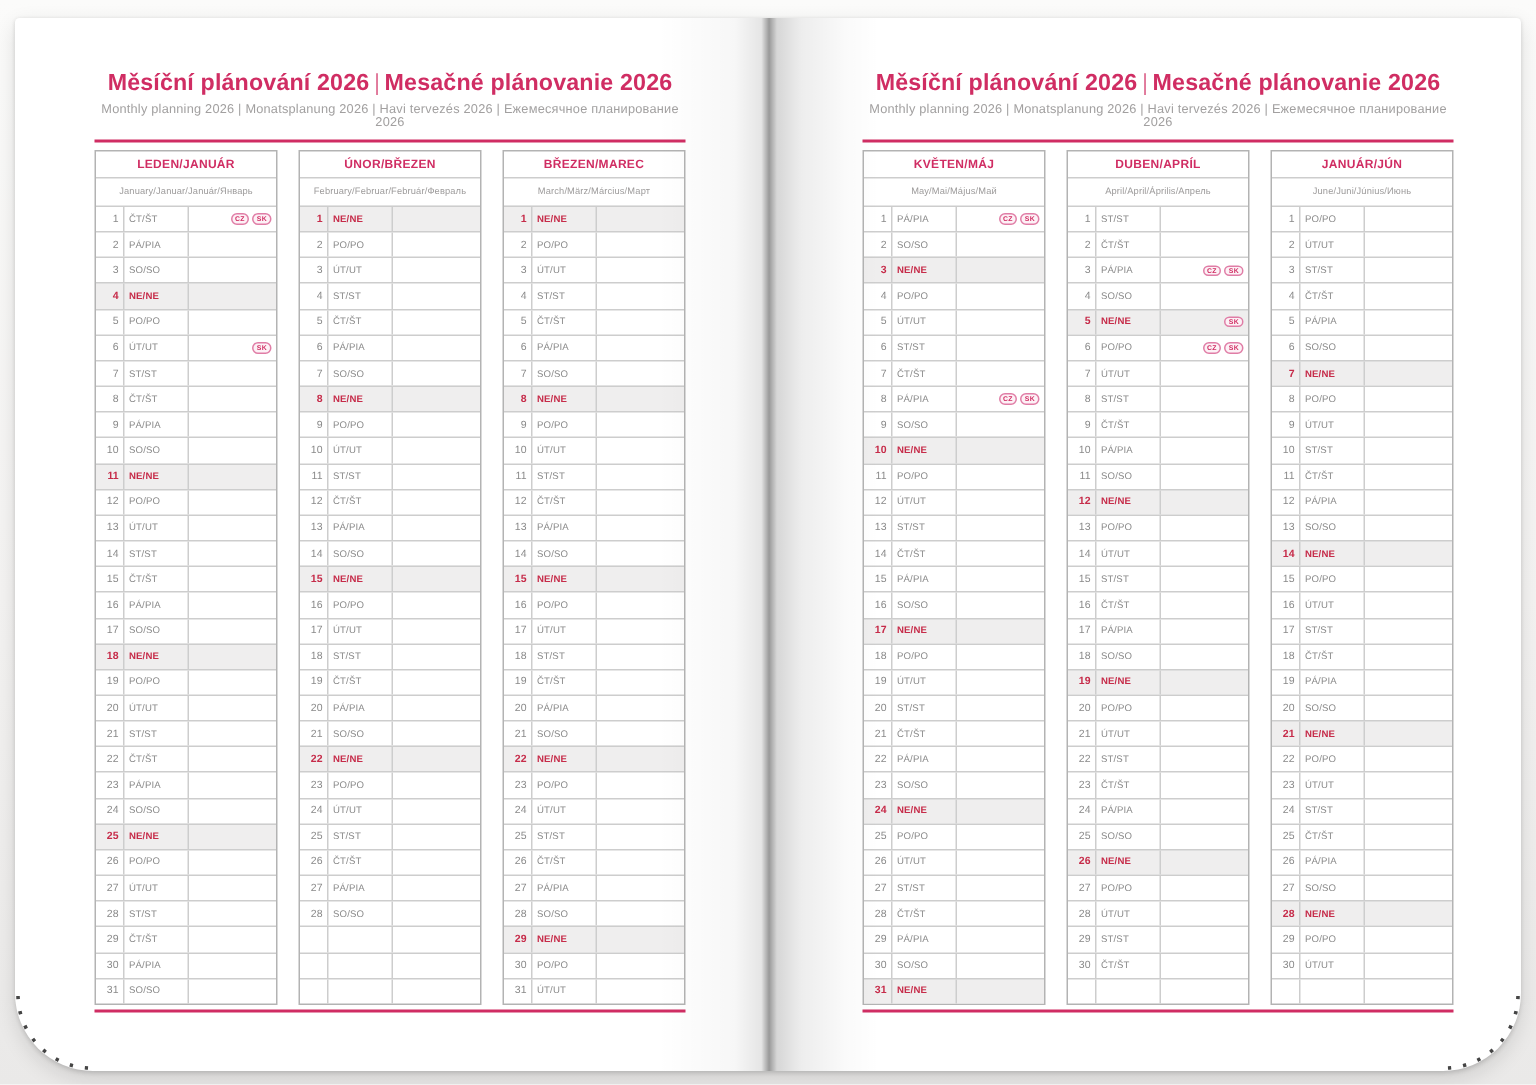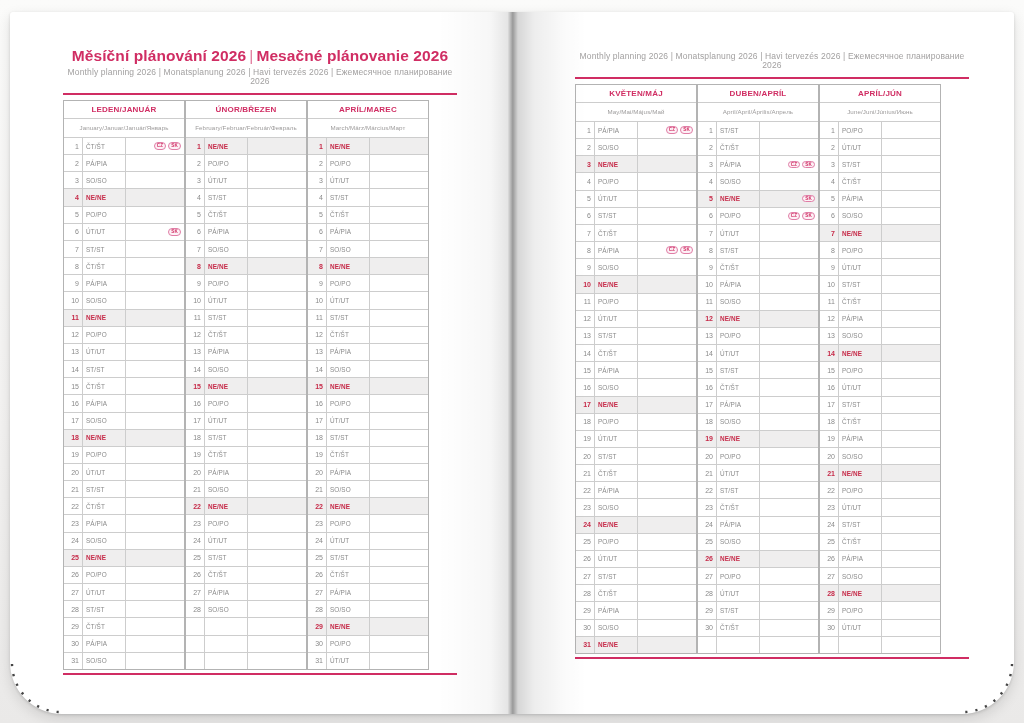--- a/index.html
+++ b/index.html
@@ -563,6 +563,7 @@
 
   <div class="page page-right">
     <div class="page-content">
+      <div class="title"><span>Měsíční plánování 2026</span><span class="tsep">|</span><span>Mesačné plánovanie 2026</span></div>
       <div class="subtitle">Monthly planning 2026 | Monatsplanung 2026 | Havi tervezés 2026 | Ежемесячное планирование 2026</div>
       <div class="rule top"></div>
       <div class="months">

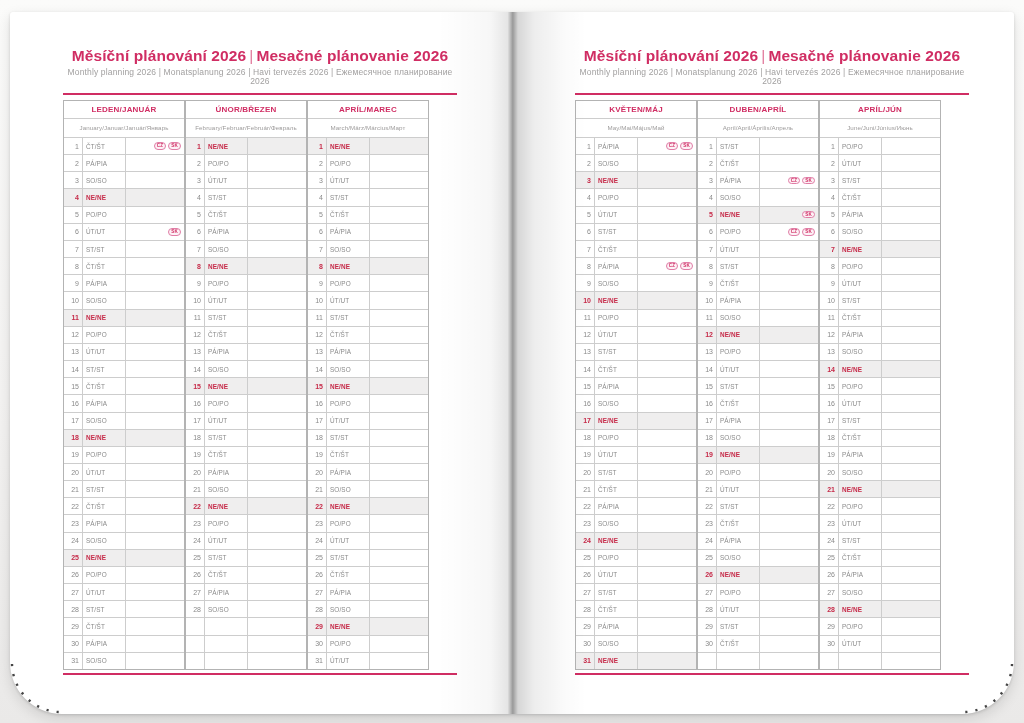--- a/index.html
+++ b/index.html
@@ -32,7 +32,7 @@
   .rule{height:2px; background:var(--accent); margin-top:7px;}
   .rule.bottom{margin-top:3px;}
 
-  .months{display:flex; justify-content:flex-start; margin-top:5px; height:570px;}
+  .months{display:flex; justify-content:space-between; margin-top:5px; height:570px;}
   .month{width:122px; border:1px solid var(--outline); display:flex; flex-direction:column; background:#fff;}
   .m-head{height:18px; line-height:17px; text-align:center; font-size:8px; font-weight:700;
           color:var(--accent); border-bottom:1px solid var(--gridline); letter-spacing:.2px;}

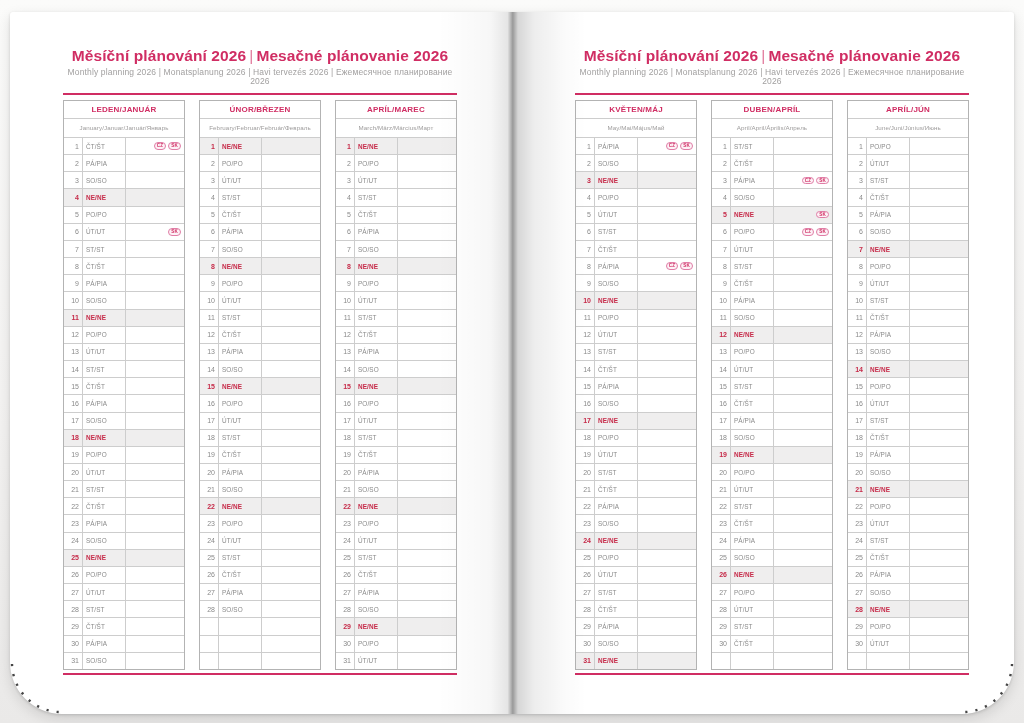--- a/index.html
+++ b/index.html
@@ -396,7 +396,7 @@
             </div>
         </div>
         <div class="month">
-          <div class="m-head">APRÍL/MAREC</div>
+          <div class="m-head">BŘEZEN/MAREC</div>
           <div class="m-sub">March/März/Március/Март</div>
           <div class="m-rows">
               <div class="day-row sun">

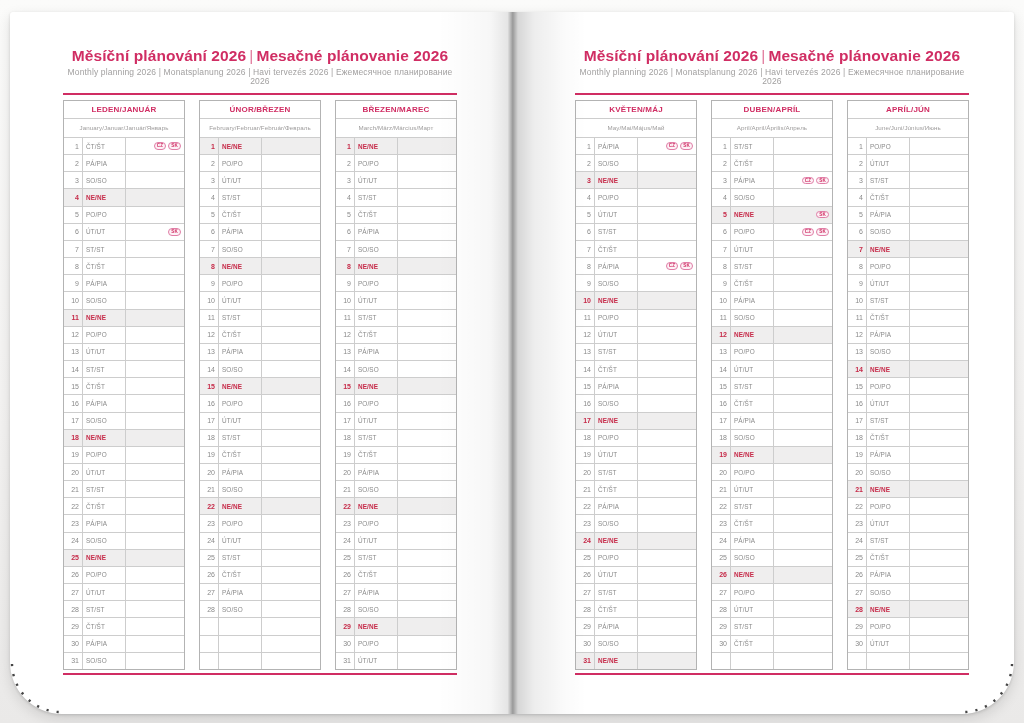--- a/index.html
+++ b/index.html
@@ -904,7 +904,7 @@
             </div>
         </div>
         <div class="month">
-          <div class="m-head">APRÍL/JÚN</div>
+          <div class="m-head">JANUÁR/JÚN</div>
           <div class="m-sub">June/Juni/Június/Июнь</div>
           <div class="m-rows">
               <div class="day-row">

